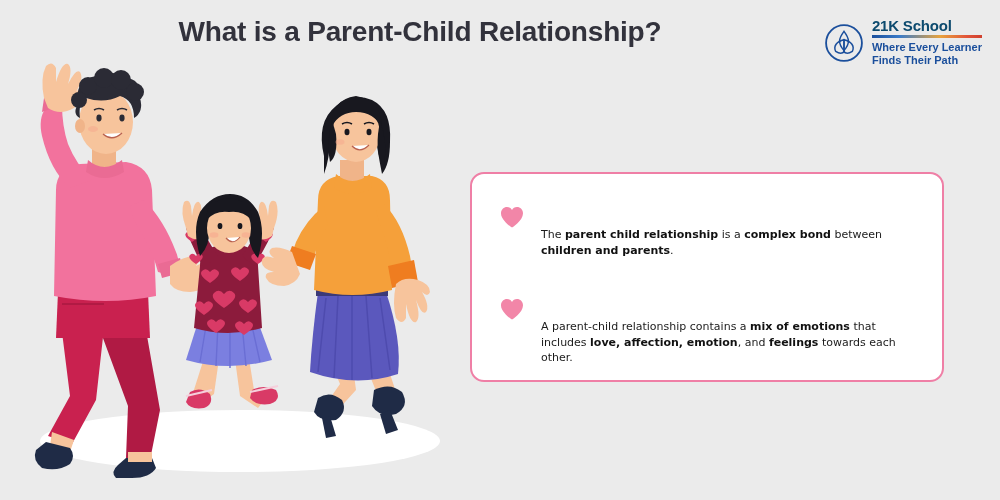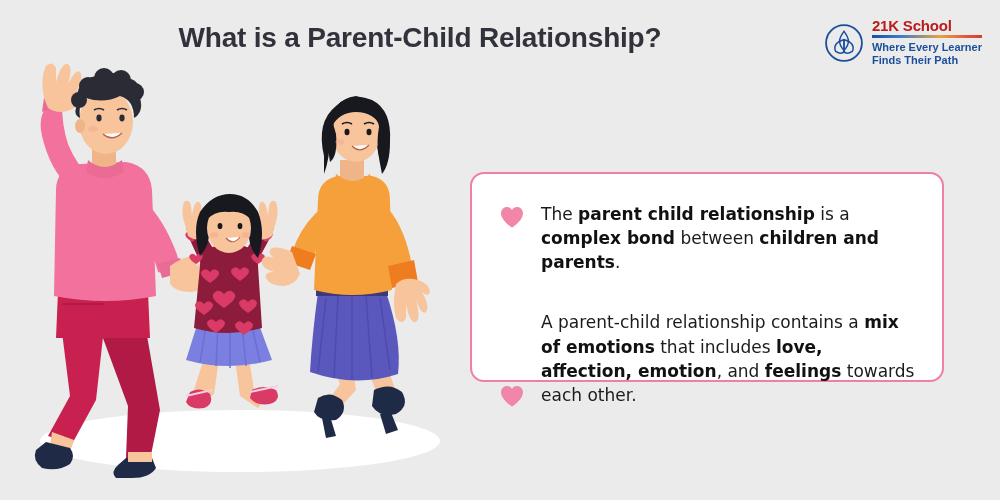--- a/index.html
+++ b/index.html
@@ -14,7 +14,7 @@
 
   
   .title{
-    position:absolute;left:0;top:22px;width:840px;
+    position:absolute;left:0;top:16px;width:840px;
     text-align:center;
     font-size:28px;font-weight:bold;
     color:#32323c;

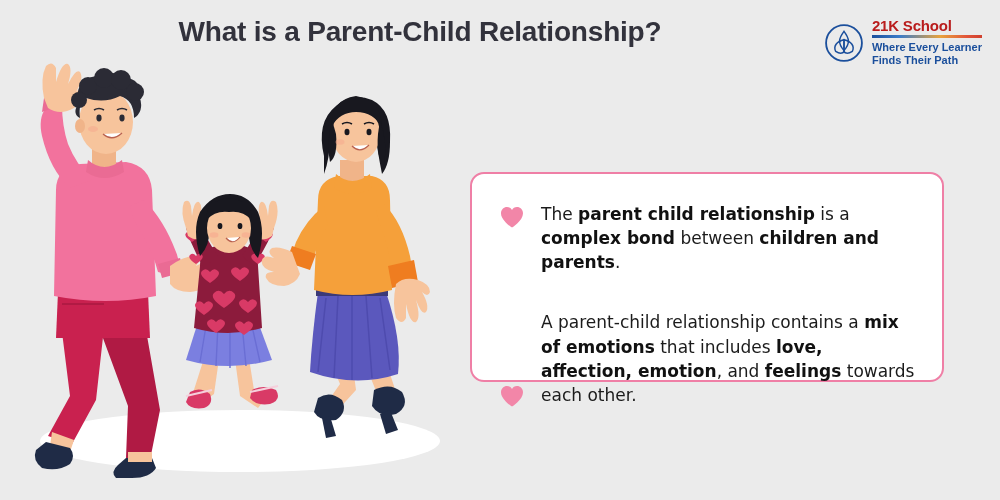--- a/index.html
+++ b/index.html
@@ -25,7 +25,7 @@
   .logo{position:absolute;right:18px;top:18px;display:flex;align-items:center;gap:8px;}
   .logo-mark{width:40px;height:40px;flex:0 0 40px;}
   .logo-text{display:flex;flex-direction:column;line-height:1;}
-  .logo-name{font-size:15px;font-weight:bold;color:#b91c1c;letter-spacing:-0.2px;}
+  .logo-name{font-size:15px;font-weight:bold;color:#0c4a6e;letter-spacing:-0.2px;}
   .logo-bar{height:2.5px;width:100%;margin:2px 0 3px 0;
     background:linear-gradient(90deg,#1b4f9c 0%,#3a7bc8 25%,#e8a33d 62%,#e2553a 86%,#d0402f 100%);}
   .logo-tag{font-size:11px;font-weight:bold;color:#1b4f9c;line-height:1.22;}

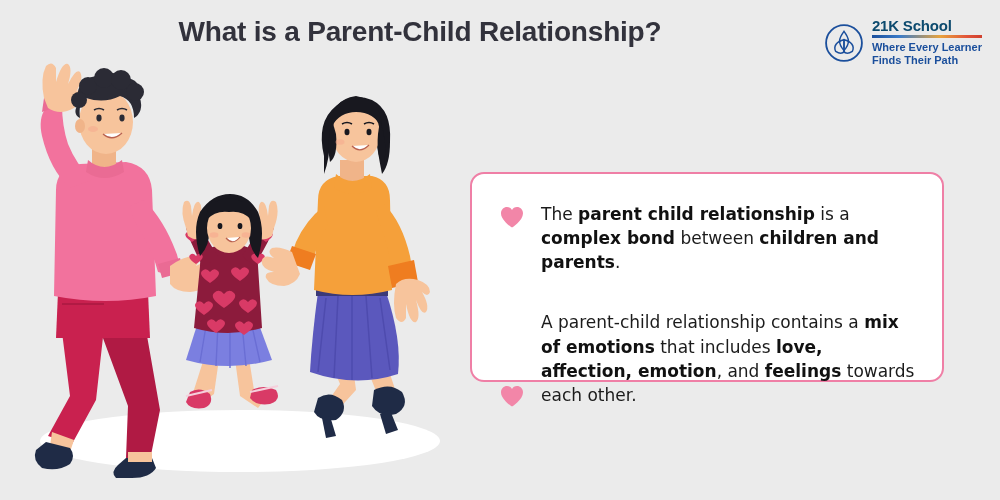--- a/index.html
+++ b/index.html
@@ -47,8 +47,9 @@
   .bullet + .bullet{margin-top:36px;align-items:flex-end;}
   .heart-icon{flex:0 0 24px;width:24px;height:22px;margin-top:4px;}
   .bullet-text{
-    font-size:17px;line-height:1.42;color:#1b1b1b;
+    font-size:11px;line-height:1.42;color:#1b1b1b;
     font-family:"DejaVu Sans", sans-serif;
+    margin-top:25px;
   }
   .bullet-text b{font-weight:bold;color:#111;}
 </style>

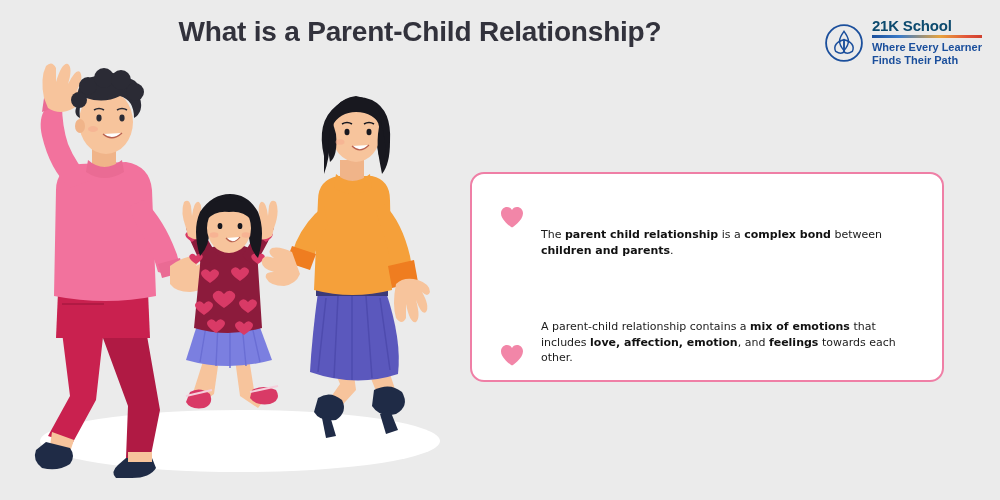--- a/index.html
+++ b/index.html
@@ -44,7 +44,7 @@
   }
   .bullets{padding:28px 26px 0 28px;}
   .bullet{display:flex;align-items:flex-start;gap:17px;}
-  .bullet + .bullet{margin-top:36px;align-items:flex-end;}
+  .bullet + .bullet{margin-top:36px;}
   .heart-icon{flex:0 0 24px;width:24px;height:22px;margin-top:4px;}
   .bullet-text{
     font-size:11px;line-height:1.42;color:#1b1b1b;

